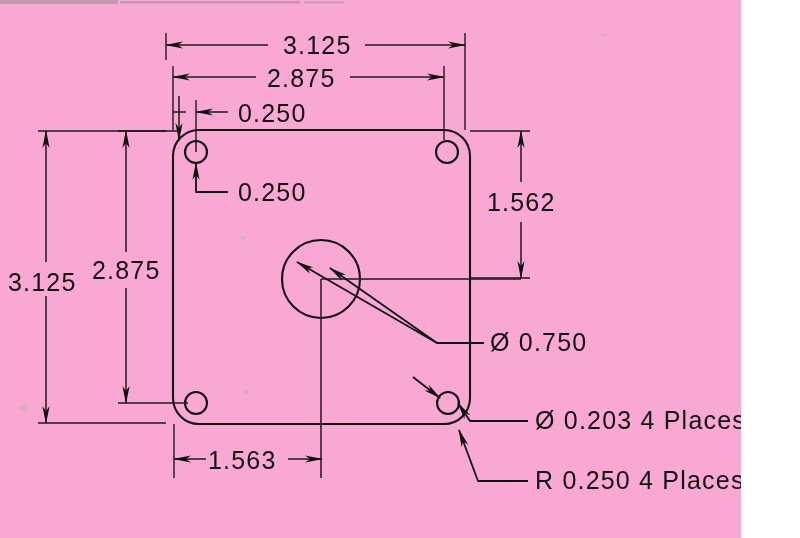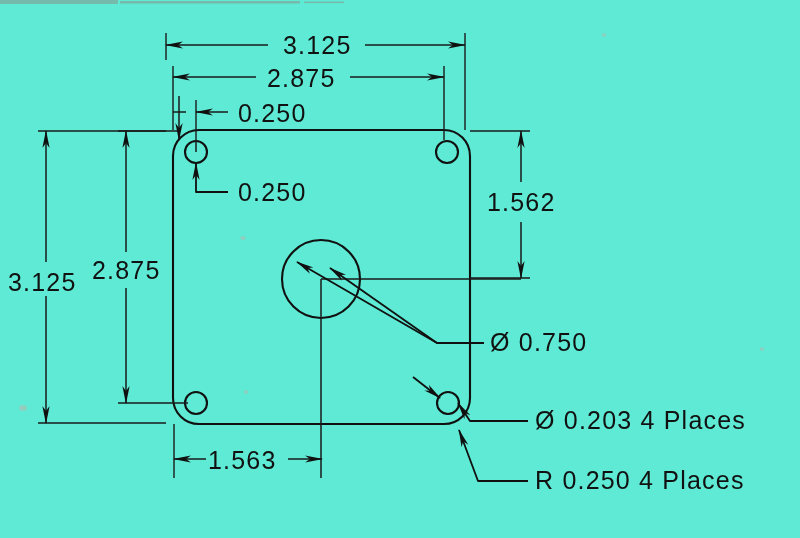--- a/index.html
+++ b/index.html
@@ -9,9 +9,9 @@
   }
   #drawing-root {
     position: relative;
-    width: 800px;
+    width: 741px;
     height: 538px;
-    background: #5eead4;
+    background: #f9a8d4;
     overflow: hidden;
     font-family: "Liberation Sans", sans-serif;
   }

